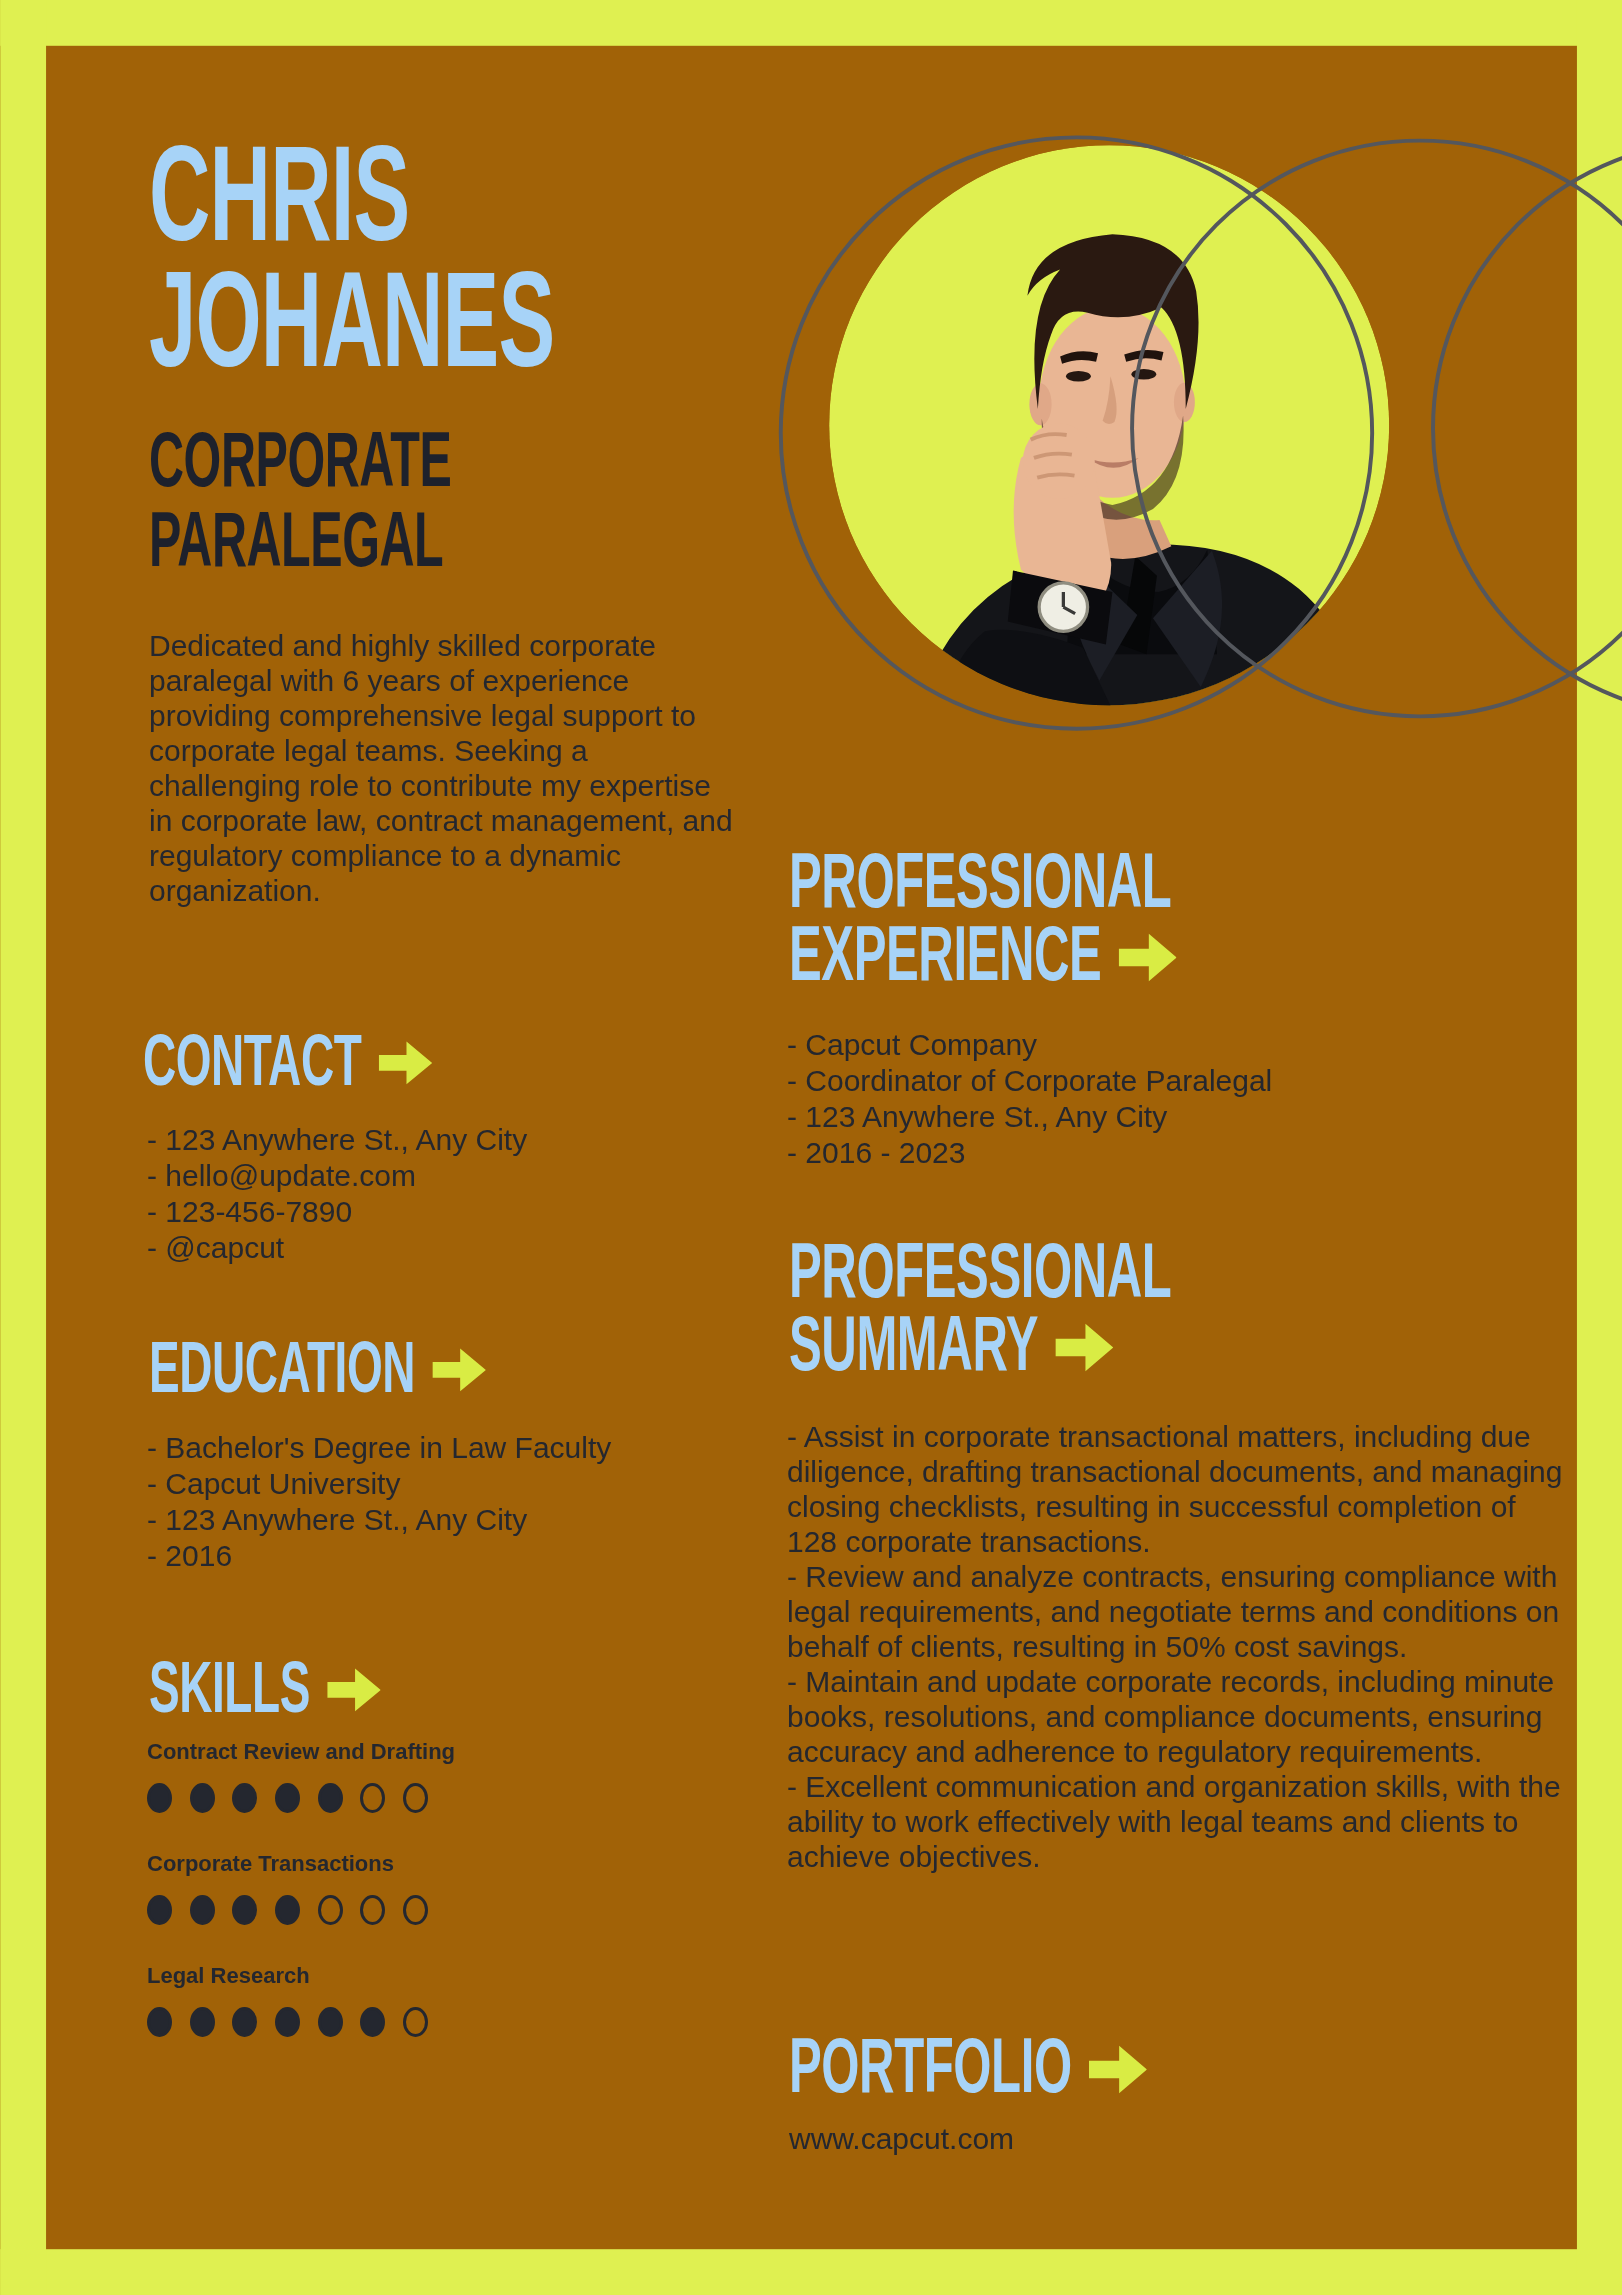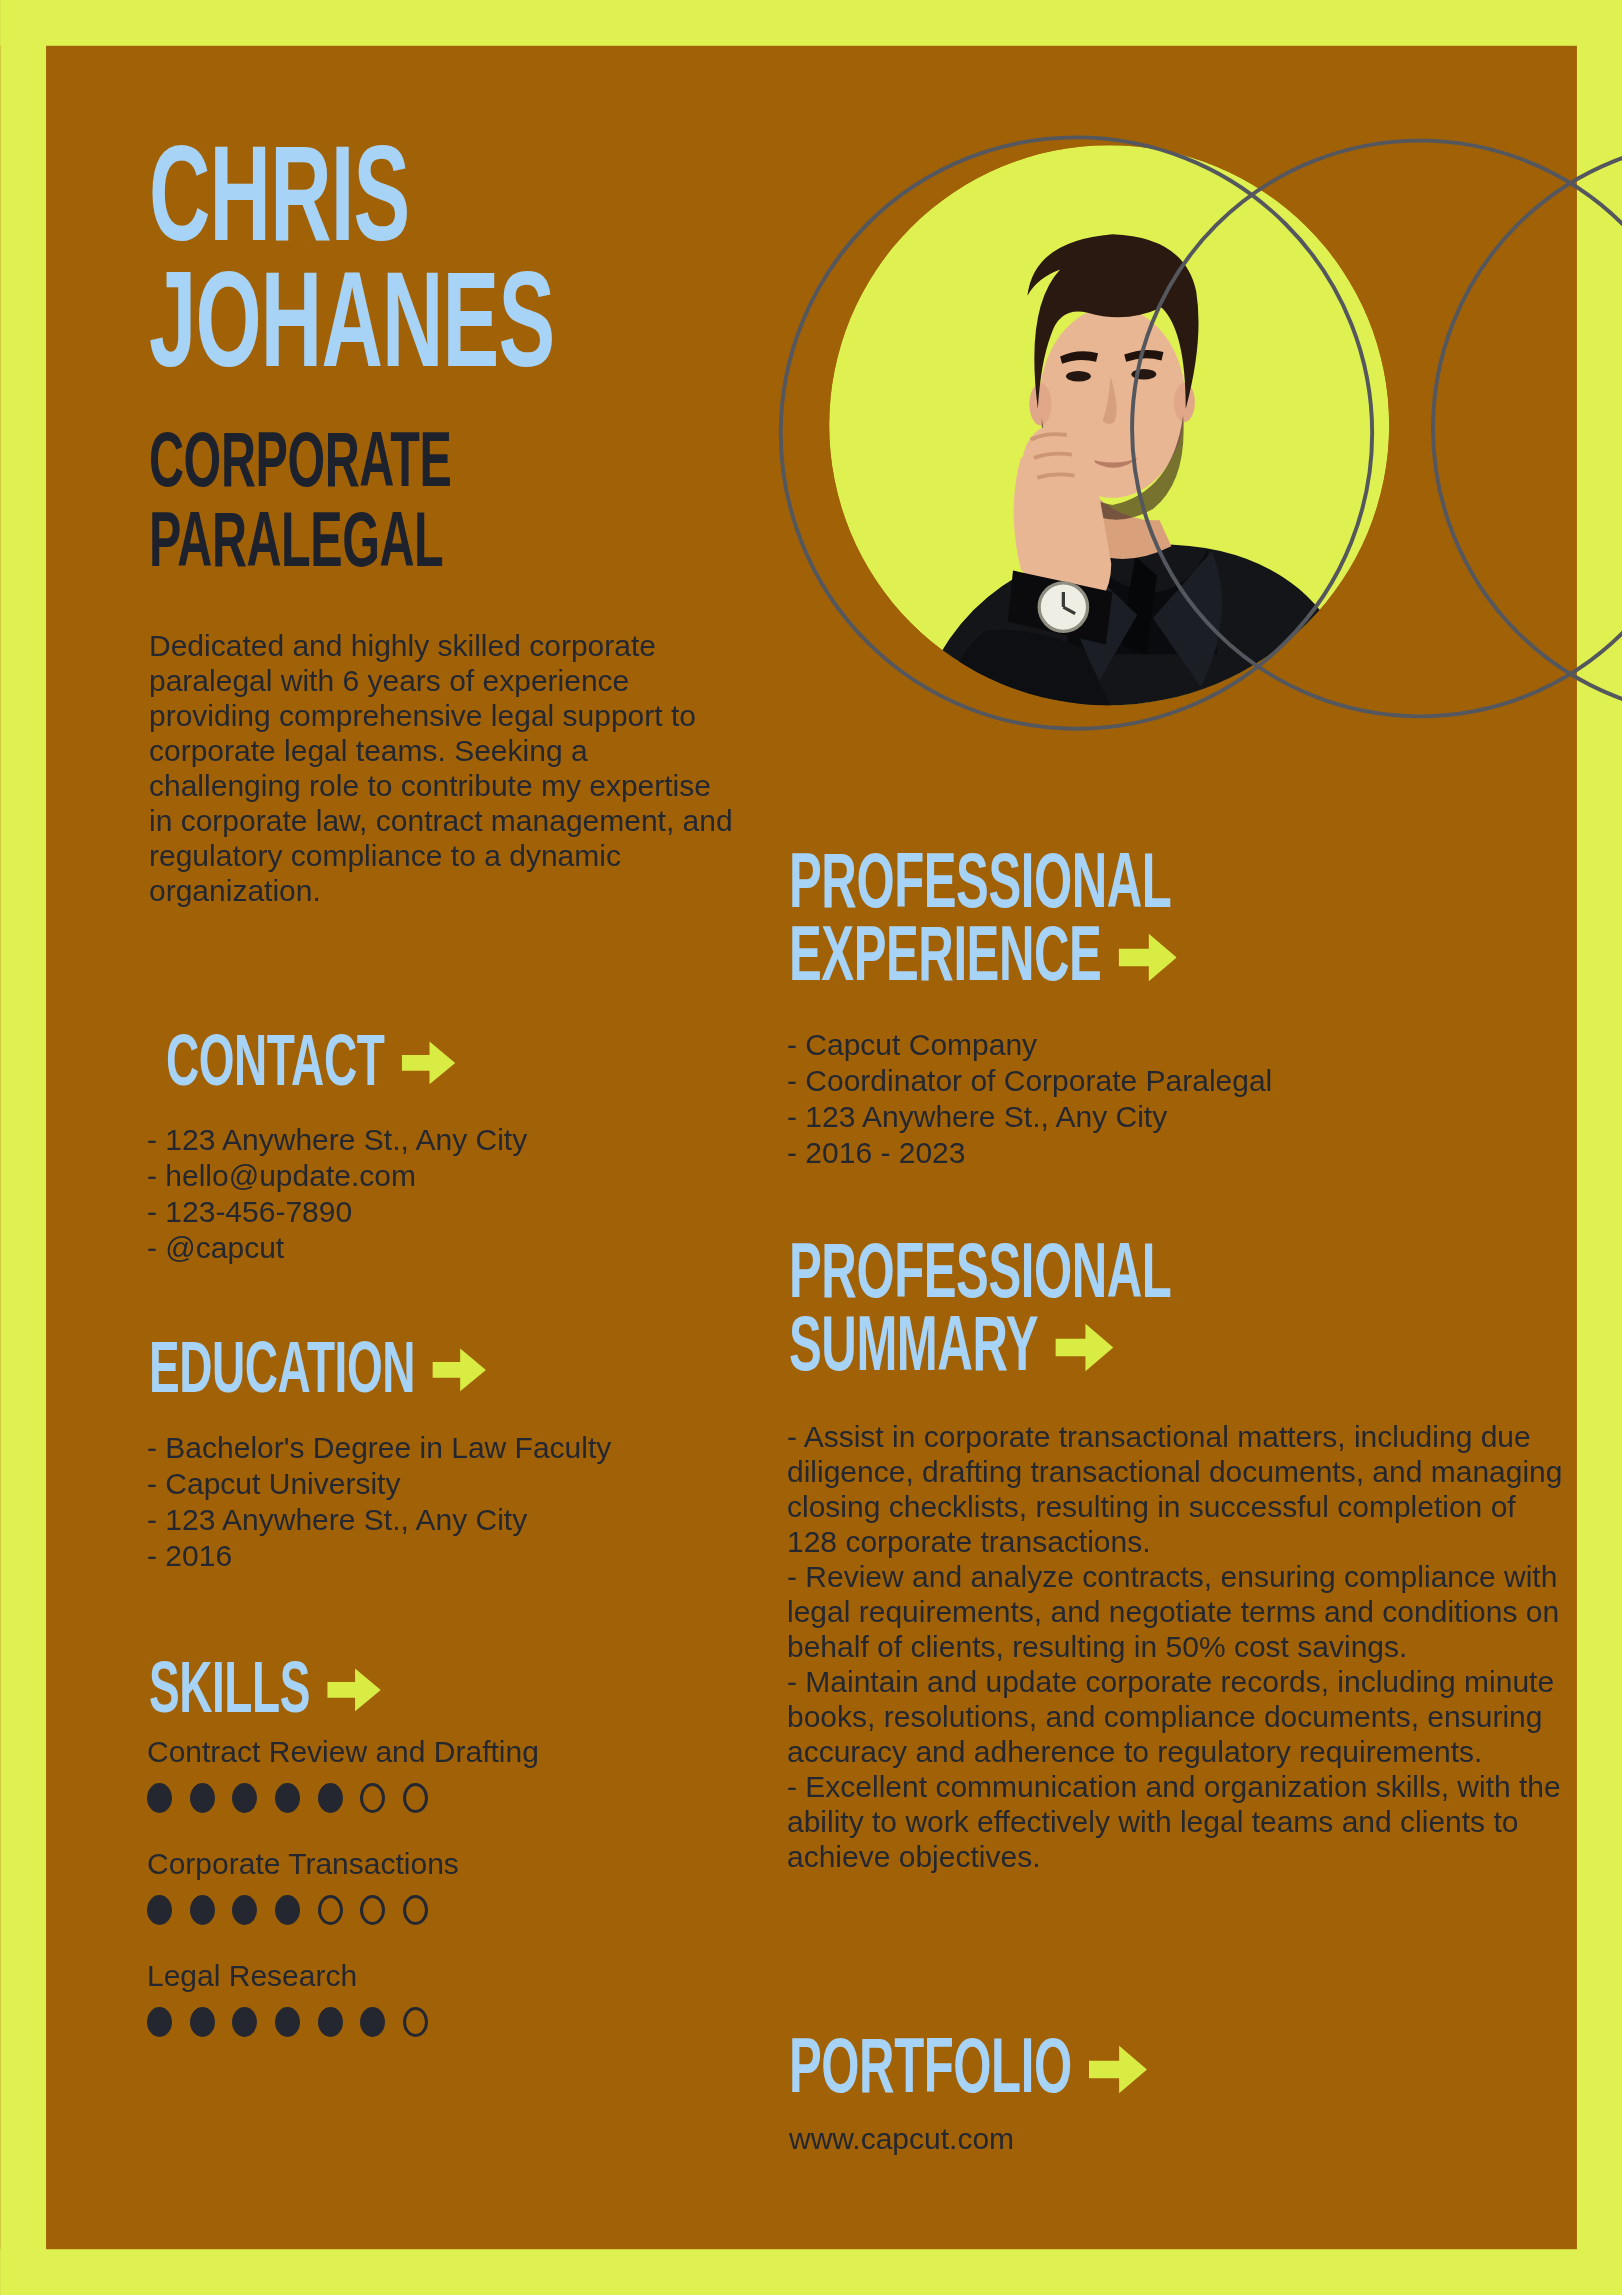--- a/index.html
+++ b/index.html
@@ -114,7 +114,7 @@
 
   <div class="abs body-text" style="left:149px;top:628px;width:586px;">Dedicated and highly skilled corporate paralegal with 6 years of experience providing comprehensive legal support to corporate legal teams. Seeking a challenging role to contribute my expertise in corporate law, contract management, and regulatory compliance to a dynamic organization.</div>
 
-  <div class="abs h-blue h-left-size" style="left:166px;top:1021px;">
+  <div class="abs h-blue h-left-size" style="left:143px;top:1021px;">
     <span class="cond"><span>CONTACT</span><span class="arrow"></span></span>
   </div>
   <div class="abs" style="left:147px;top:1122px;">

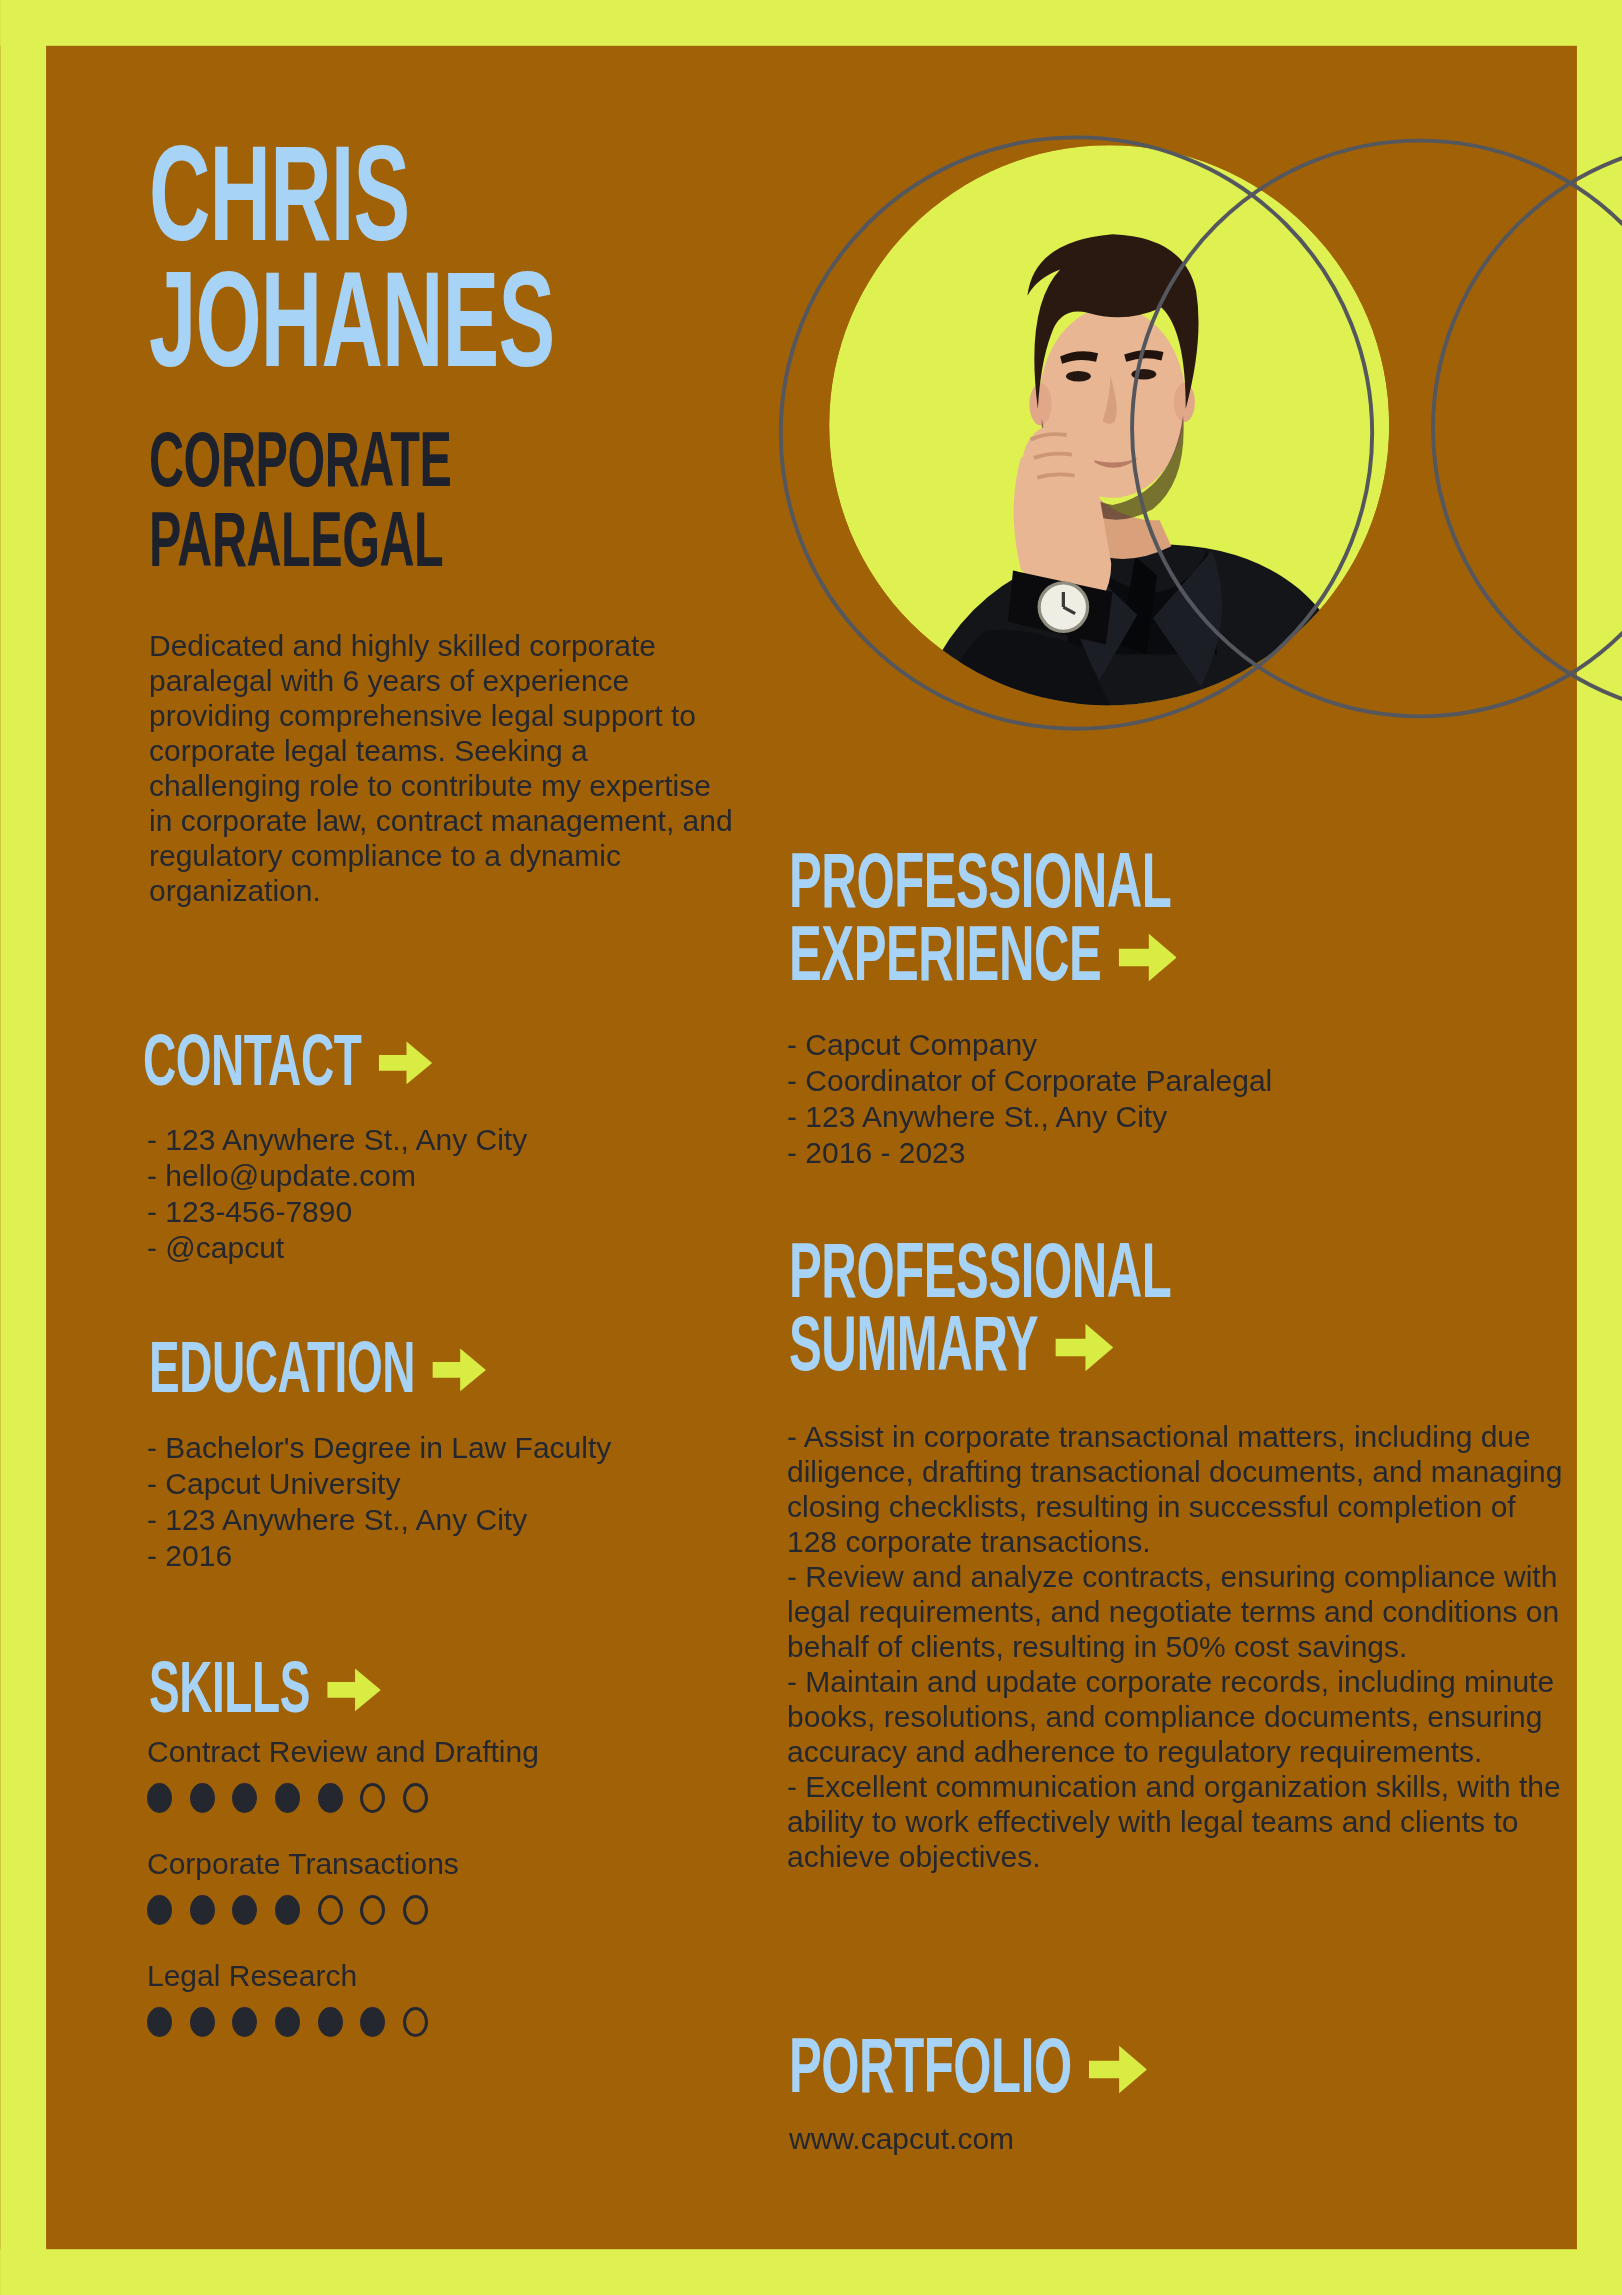--- a/index.html
+++ b/index.html
@@ -26,7 +26,7 @@
   .body-text{font-size:30px;line-height:35px;color:var(--text);}
   .line{font-size:30px;line-height:36px;color:var(--text);white-space:nowrap;}
   .bullet{font-size:30px;line-height:35px;color:var(--text);}
-  .skill-name{font-size:30px;line-height:35px;color:var(--text);}
+  .skill-name{font-size:22px;line-height:35px;color:var(--text);font-weight:bold;}
   .dots{margin-top:13px;margin-bottom:33px;display:flex;gap:17.7px;align-items:center;height:31px;}
   .dot{width:25px;height:30px;border-radius:50%;border:3.3px solid var(--text);box-sizing:border-box;background:transparent;}
   .dot.filled{background:var(--text);}

